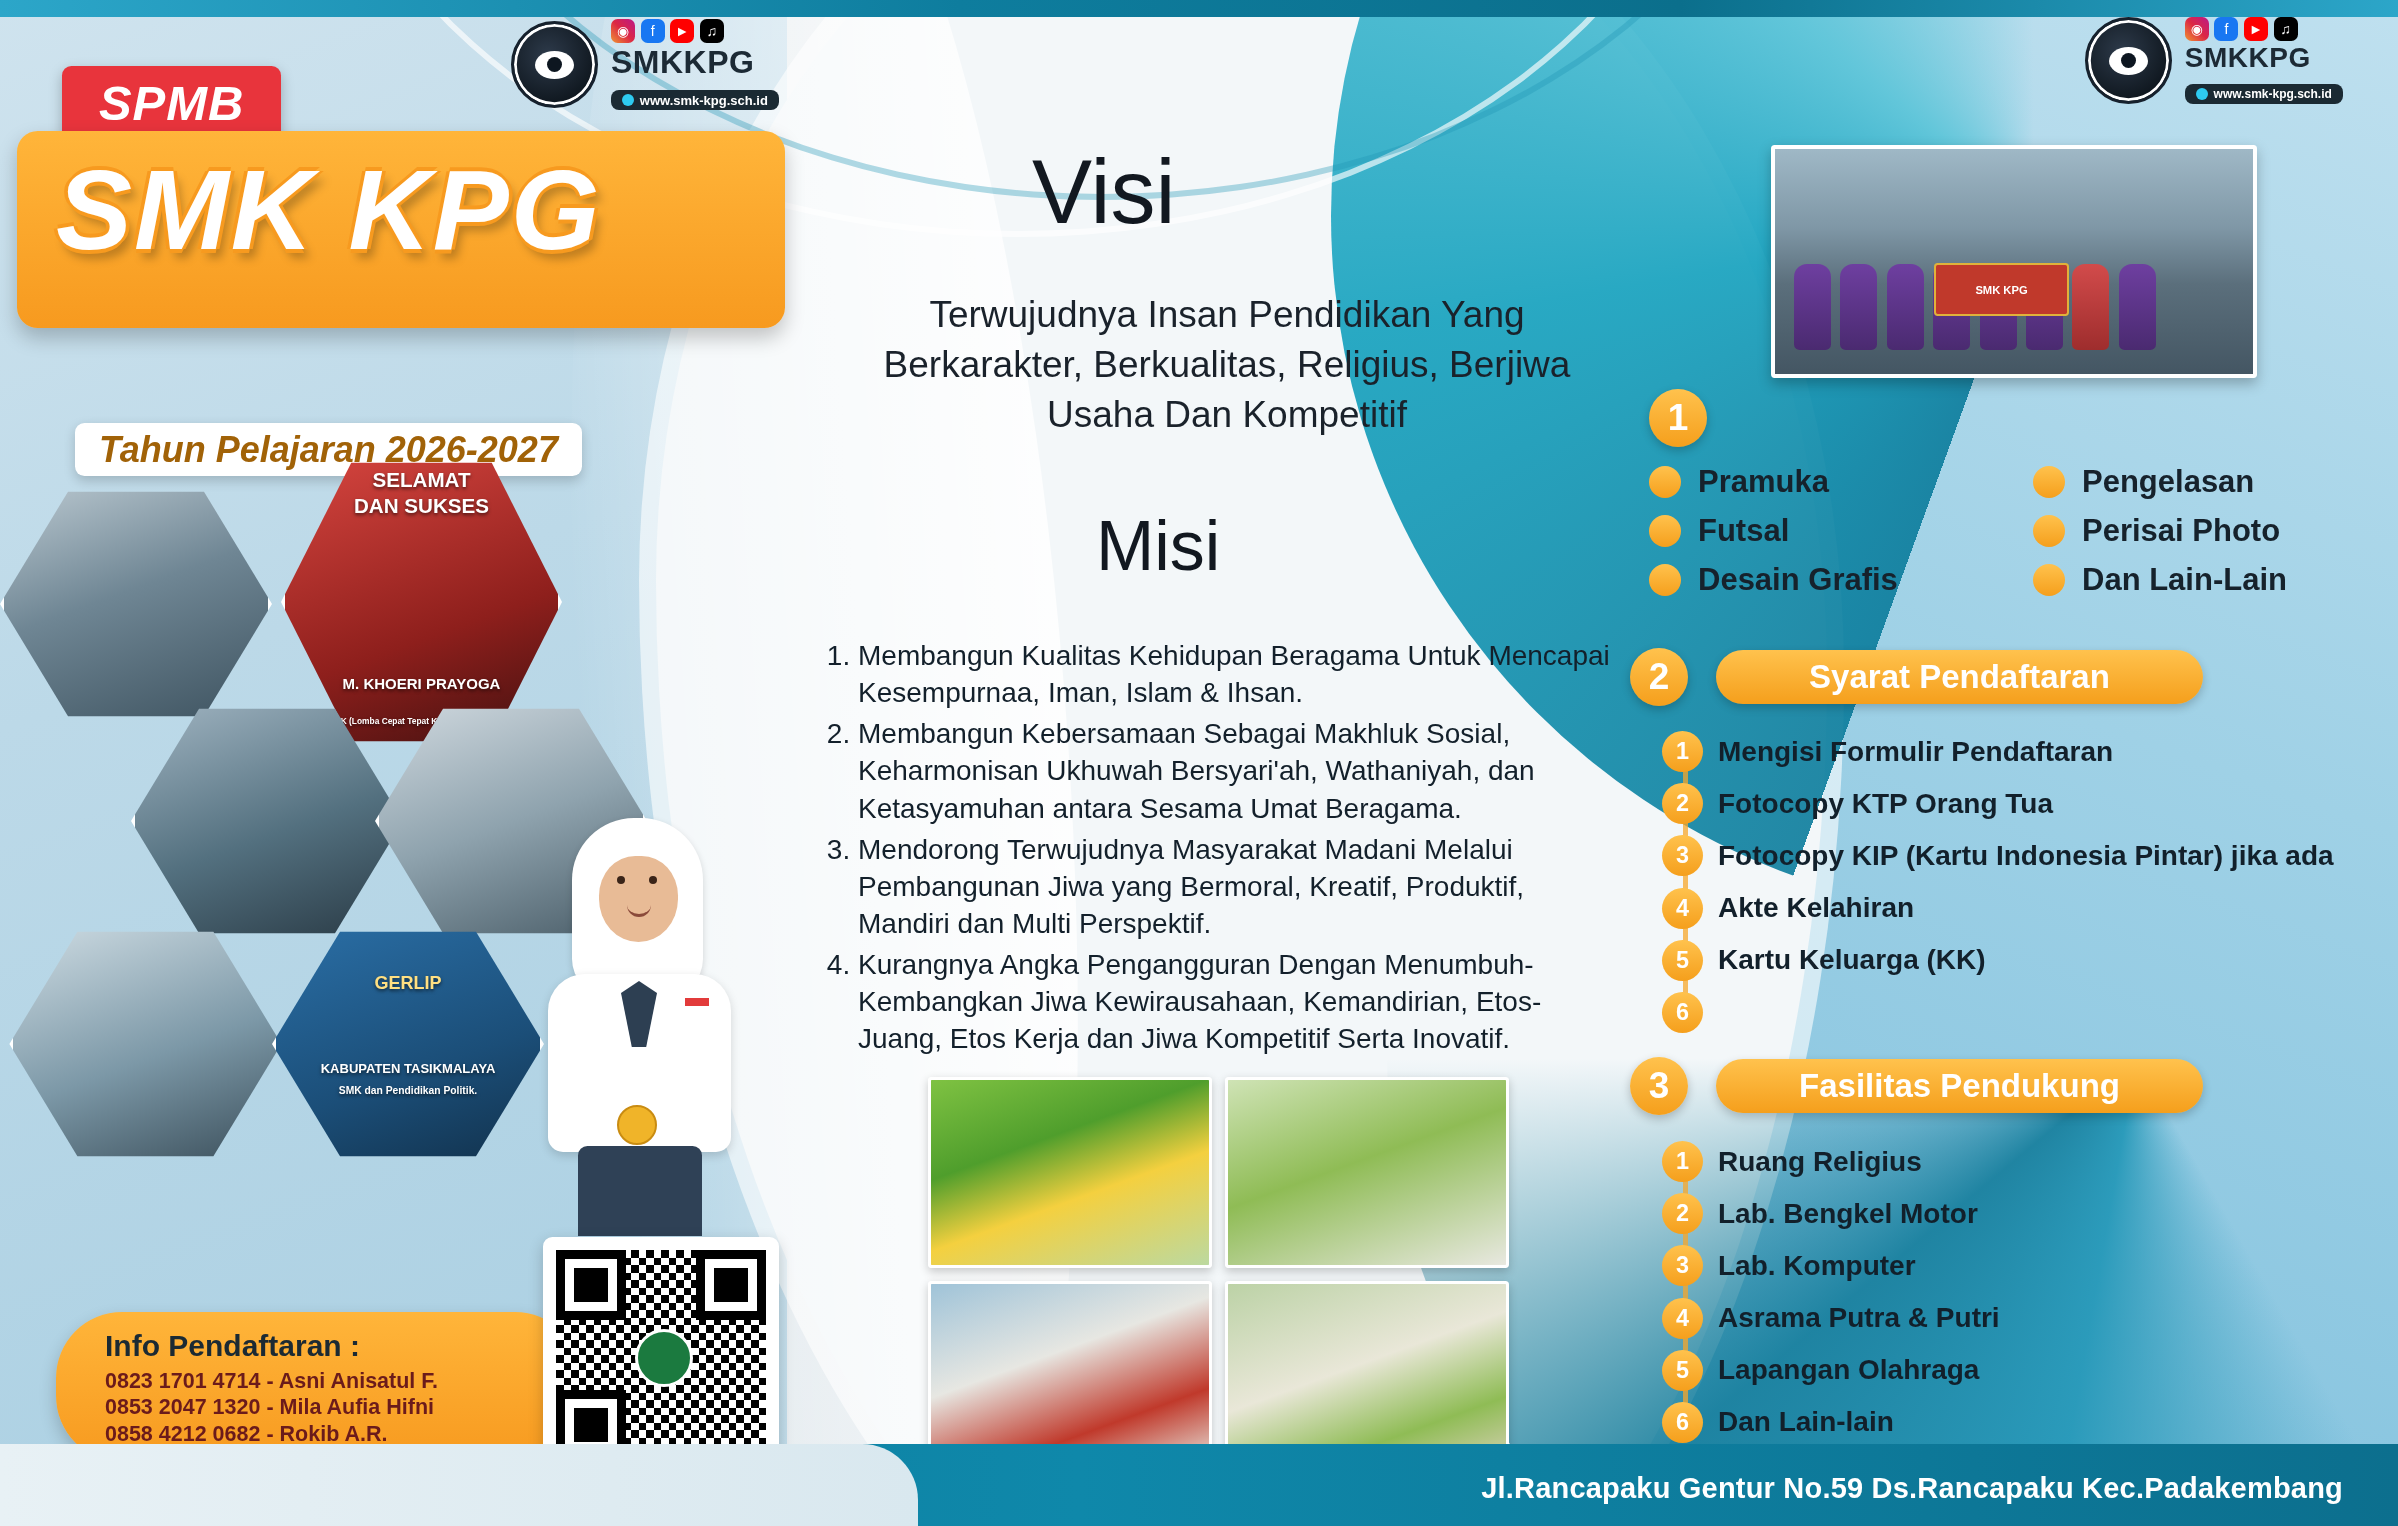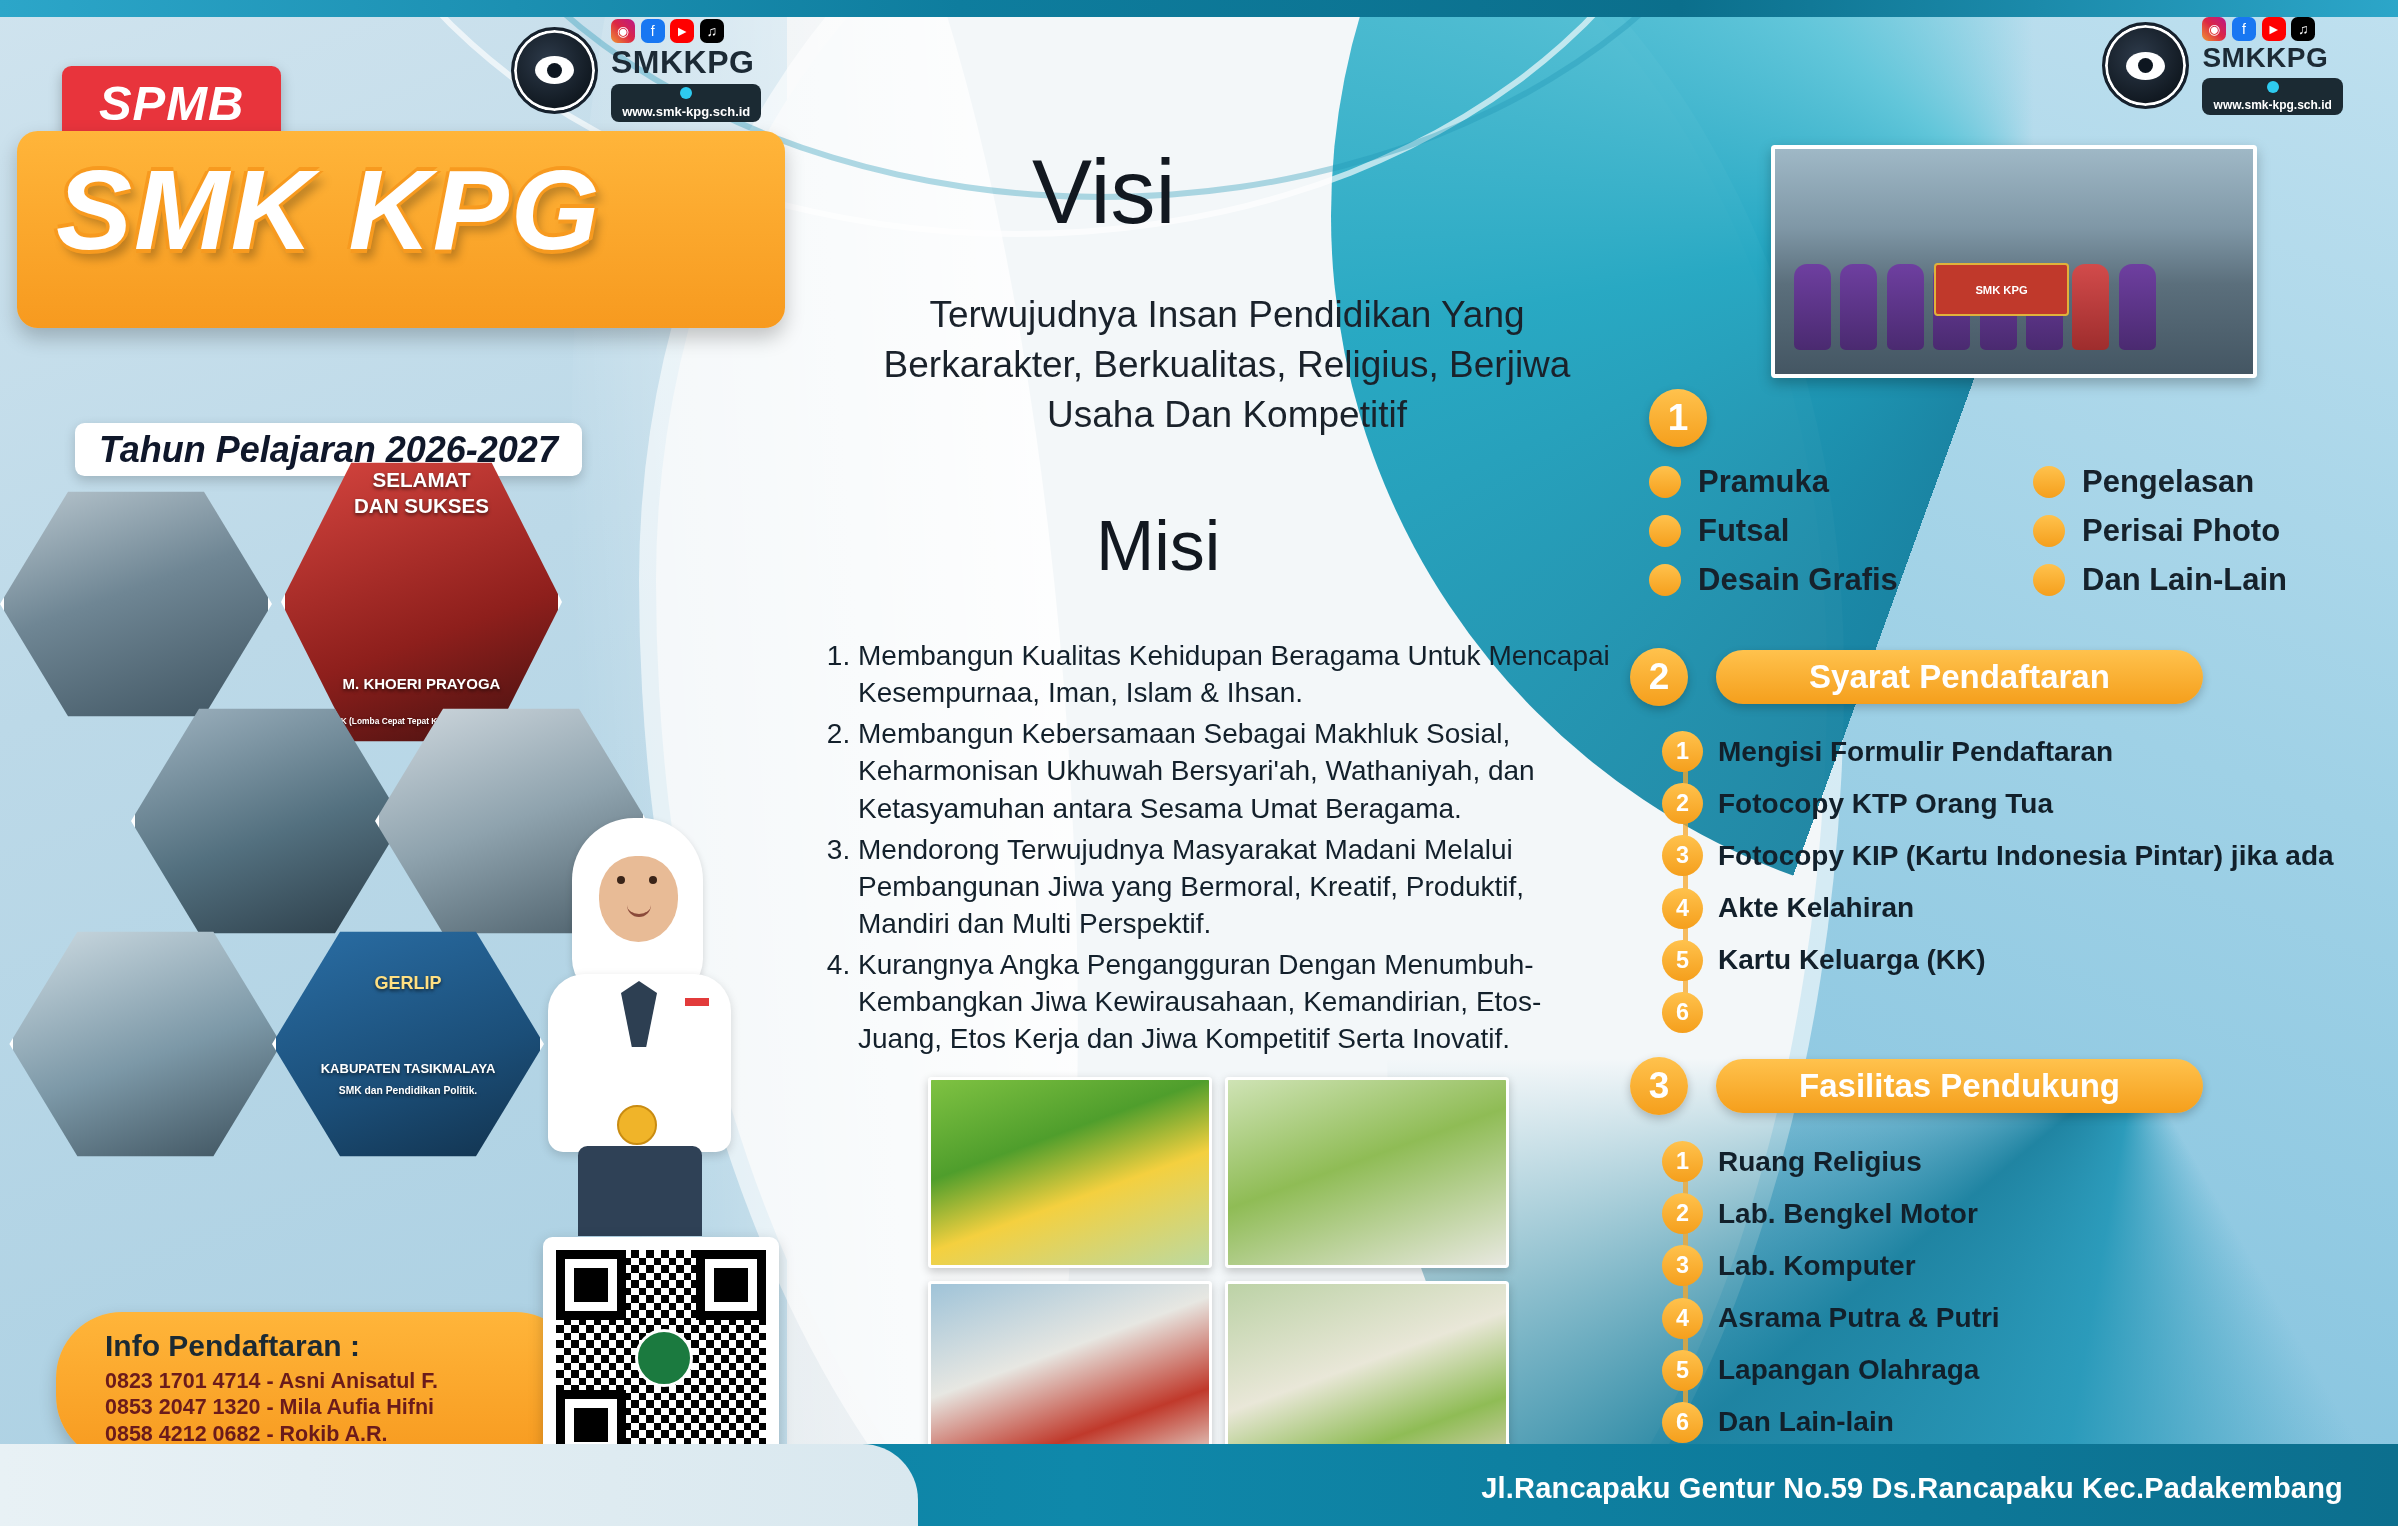--- a/index.html
+++ b/index.html
@@ -89,8 +89,8 @@
   .soc.tt{background:#000;}
   .brandname{font-size:32px;font-weight:800;color:#1c2a35;letter-spacing:0.5px;line-height:1;}
   .weburl{
-    margin-top:6px;background:#1b2a33;color:#fff;border-radius:8px;padding:2.8px 11.2px;font-size:13px;
-    display:flex;align-items:center;gap:5.6px;font-weight:600;flex-direction:column;
+    margin-top:12px;background:#1b2a33;color:#fff;border-radius:8px;padding:2.8px 11.2px;font-size:13px;
+    display:flex;align-items:center;gap:5.6px;font-weight:600;
   }
   .weburl .dot{width:12px;height:12px;border-radius:50%;background:#2ecbf0;display:inline-block;}
 

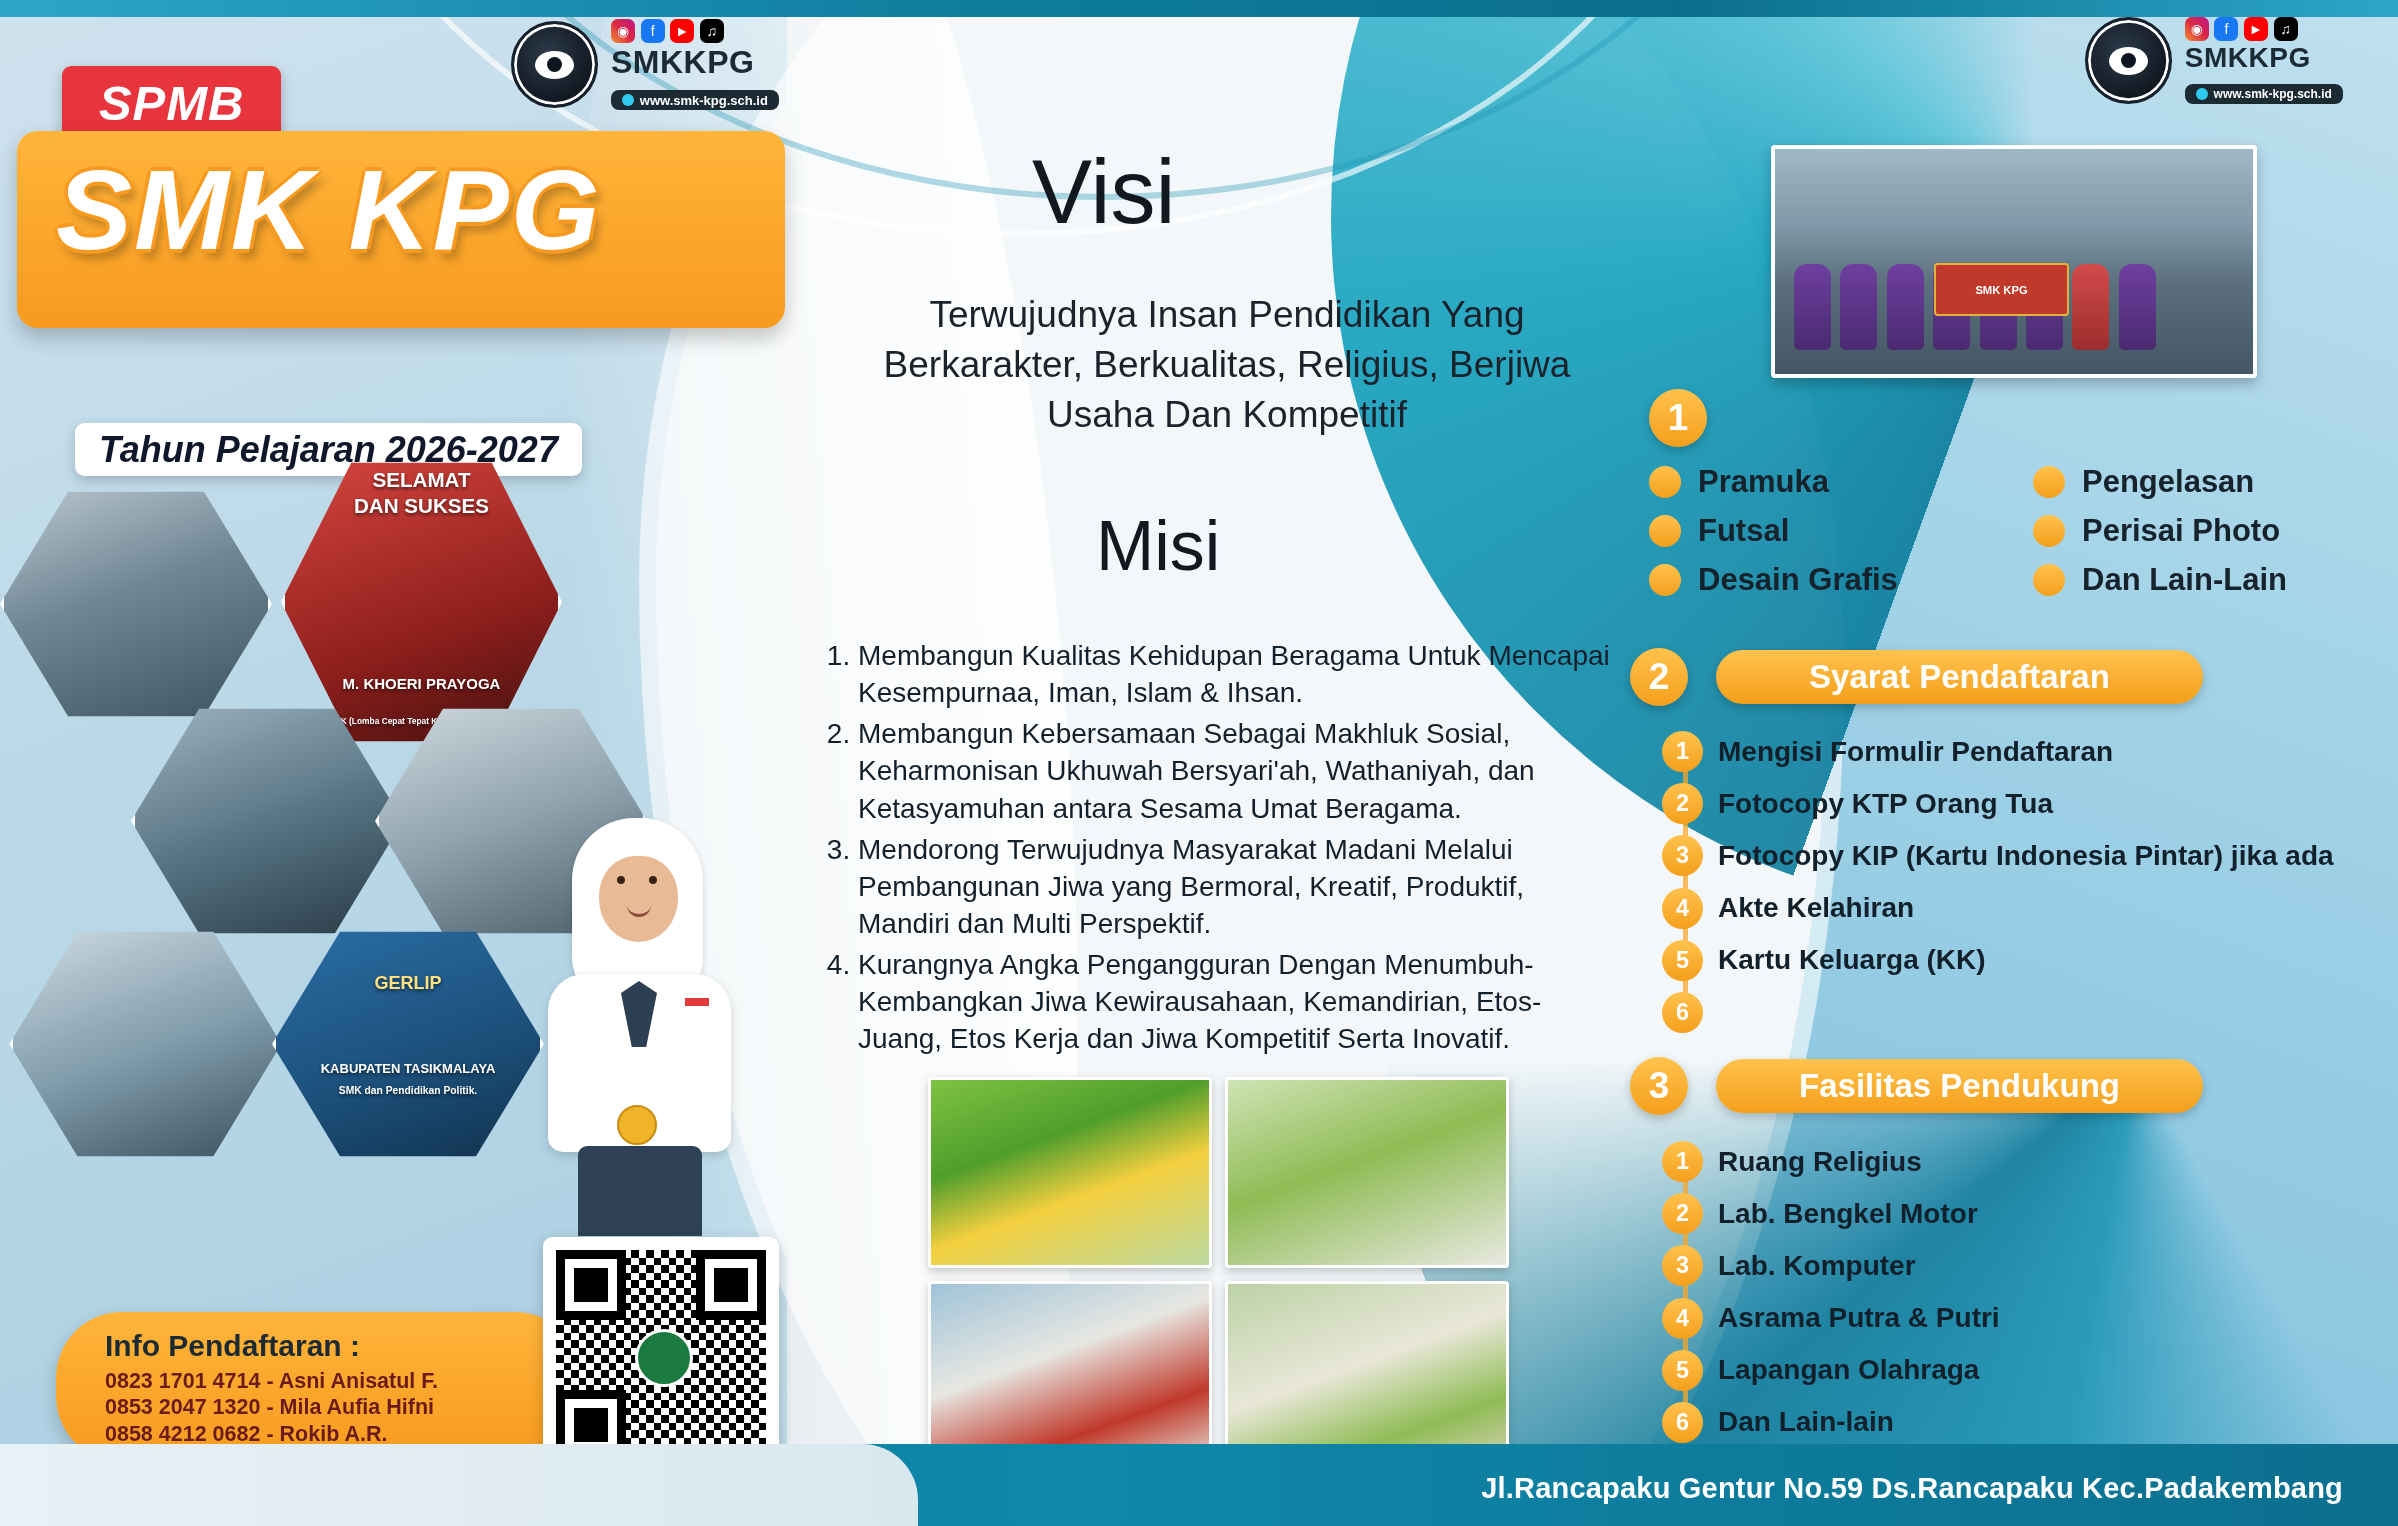--- a/index.html
+++ b/index.html
@@ -112,7 +112,7 @@
   }
   .year-pill{
     position:absolute;left:75px;top:423px;background:#fff;border-radius:9.4px;padding:5.6px 24px;
-    font-size:36px;font-style:italic;font-weight:800;color:#0f172a;box-shadow:0 4.7px 11.2px rgba(0,0,0,.18);
+    font-size:36px;font-style:italic;font-weight:800;color:#a16207;box-shadow:0 4.7px 11.2px rgba(0,0,0,.18);
   }
   
   .hexwrap{position:absolute;left:0px;top:487px;width:600px;height:750px;}

